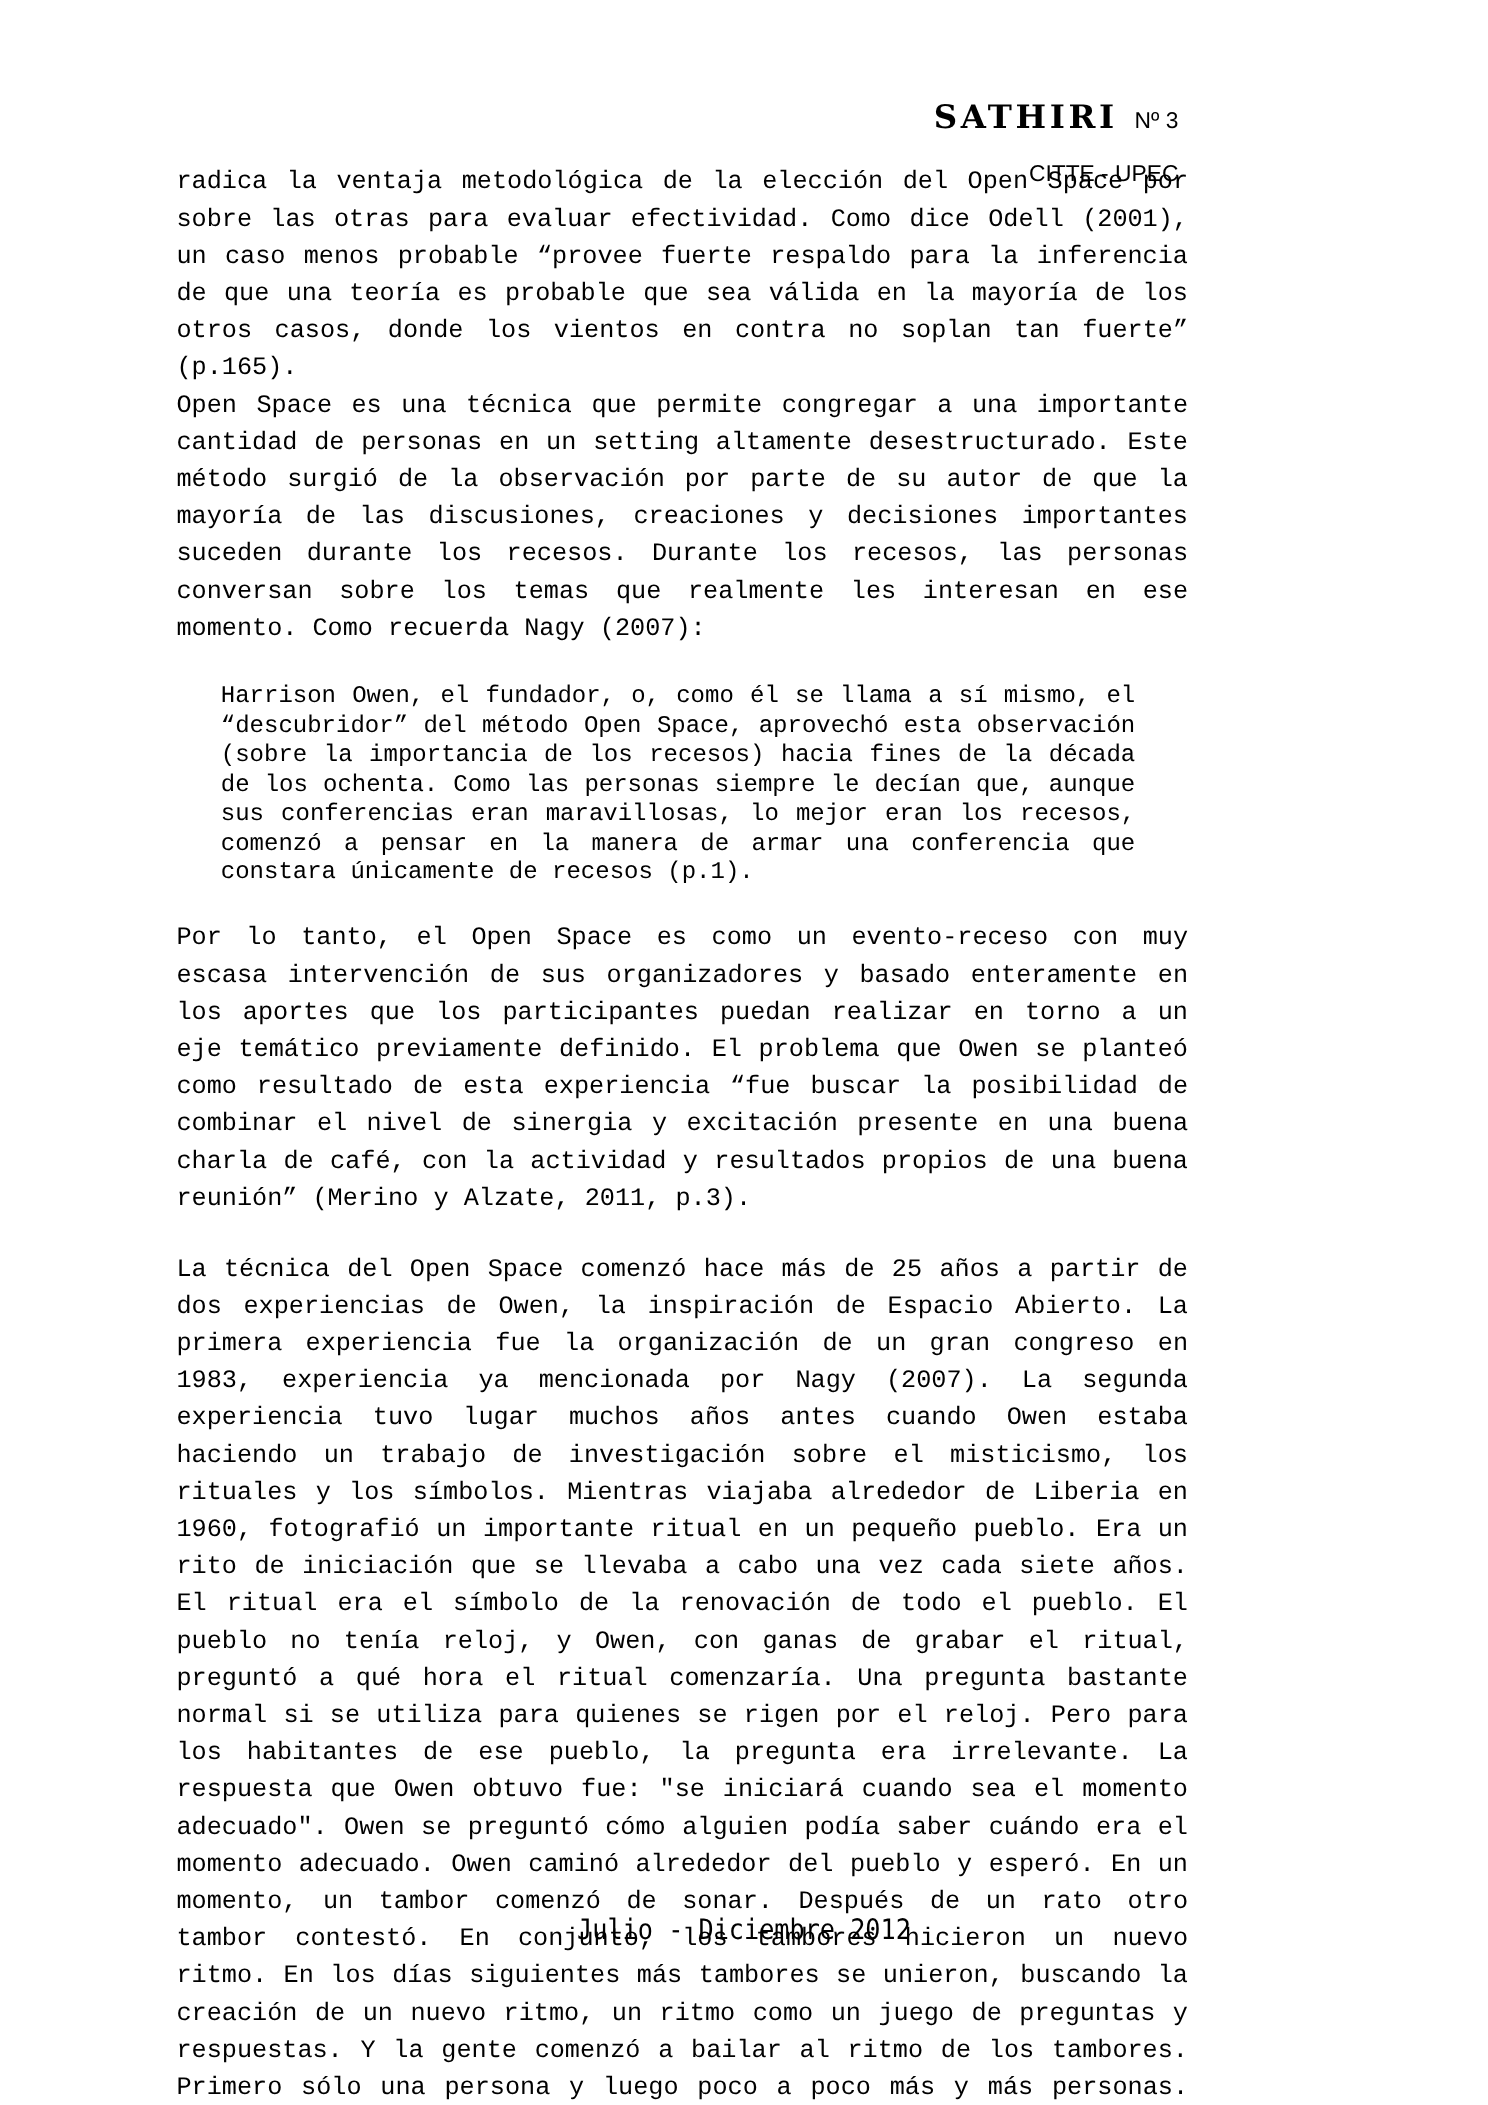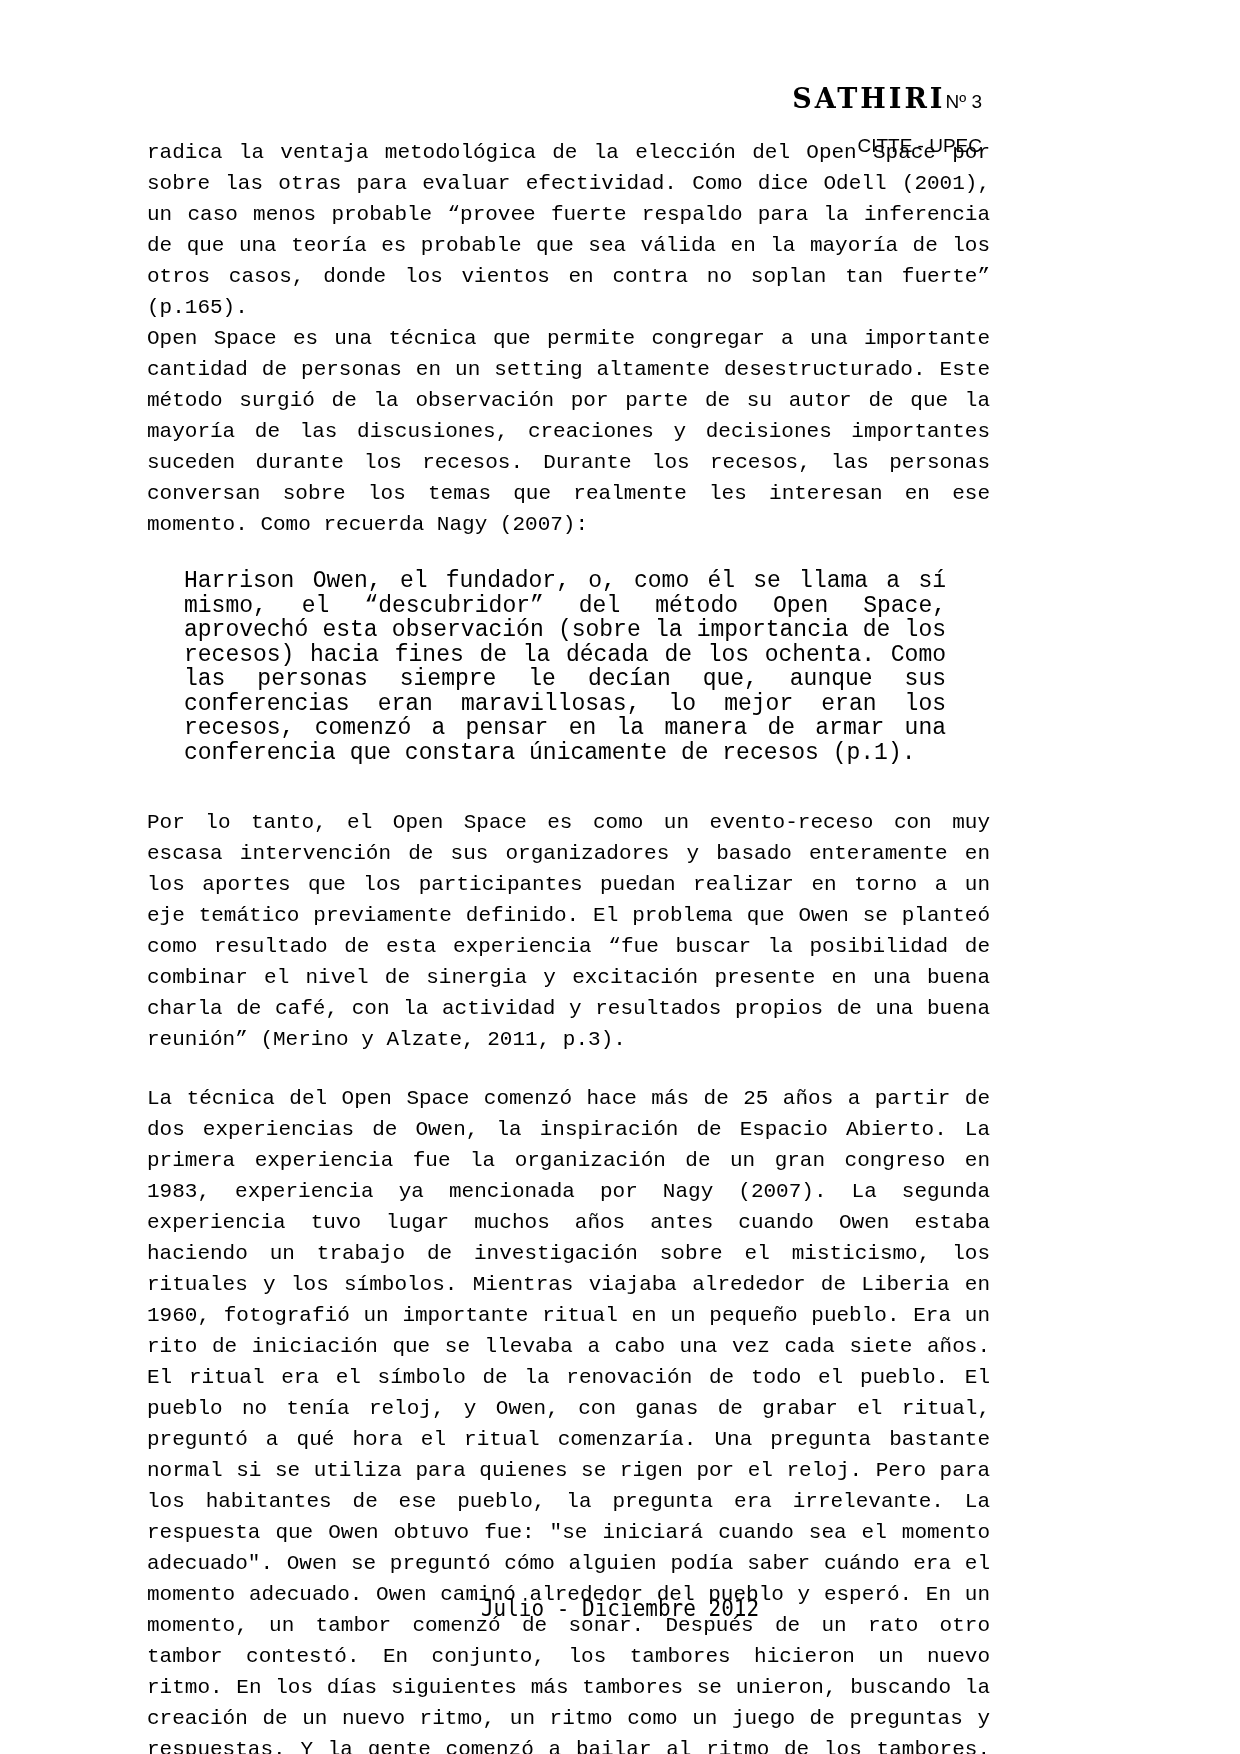--- a/index.html
+++ b/index.html
@@ -29,6 +29,7 @@
   .issue-number {
     font-family: "Liberation Sans", sans-serif;
     font-size: 19px;
+    margin-left: 14px;
   }
   .institution {
     font-family: "Liberation Sans", sans-serif;

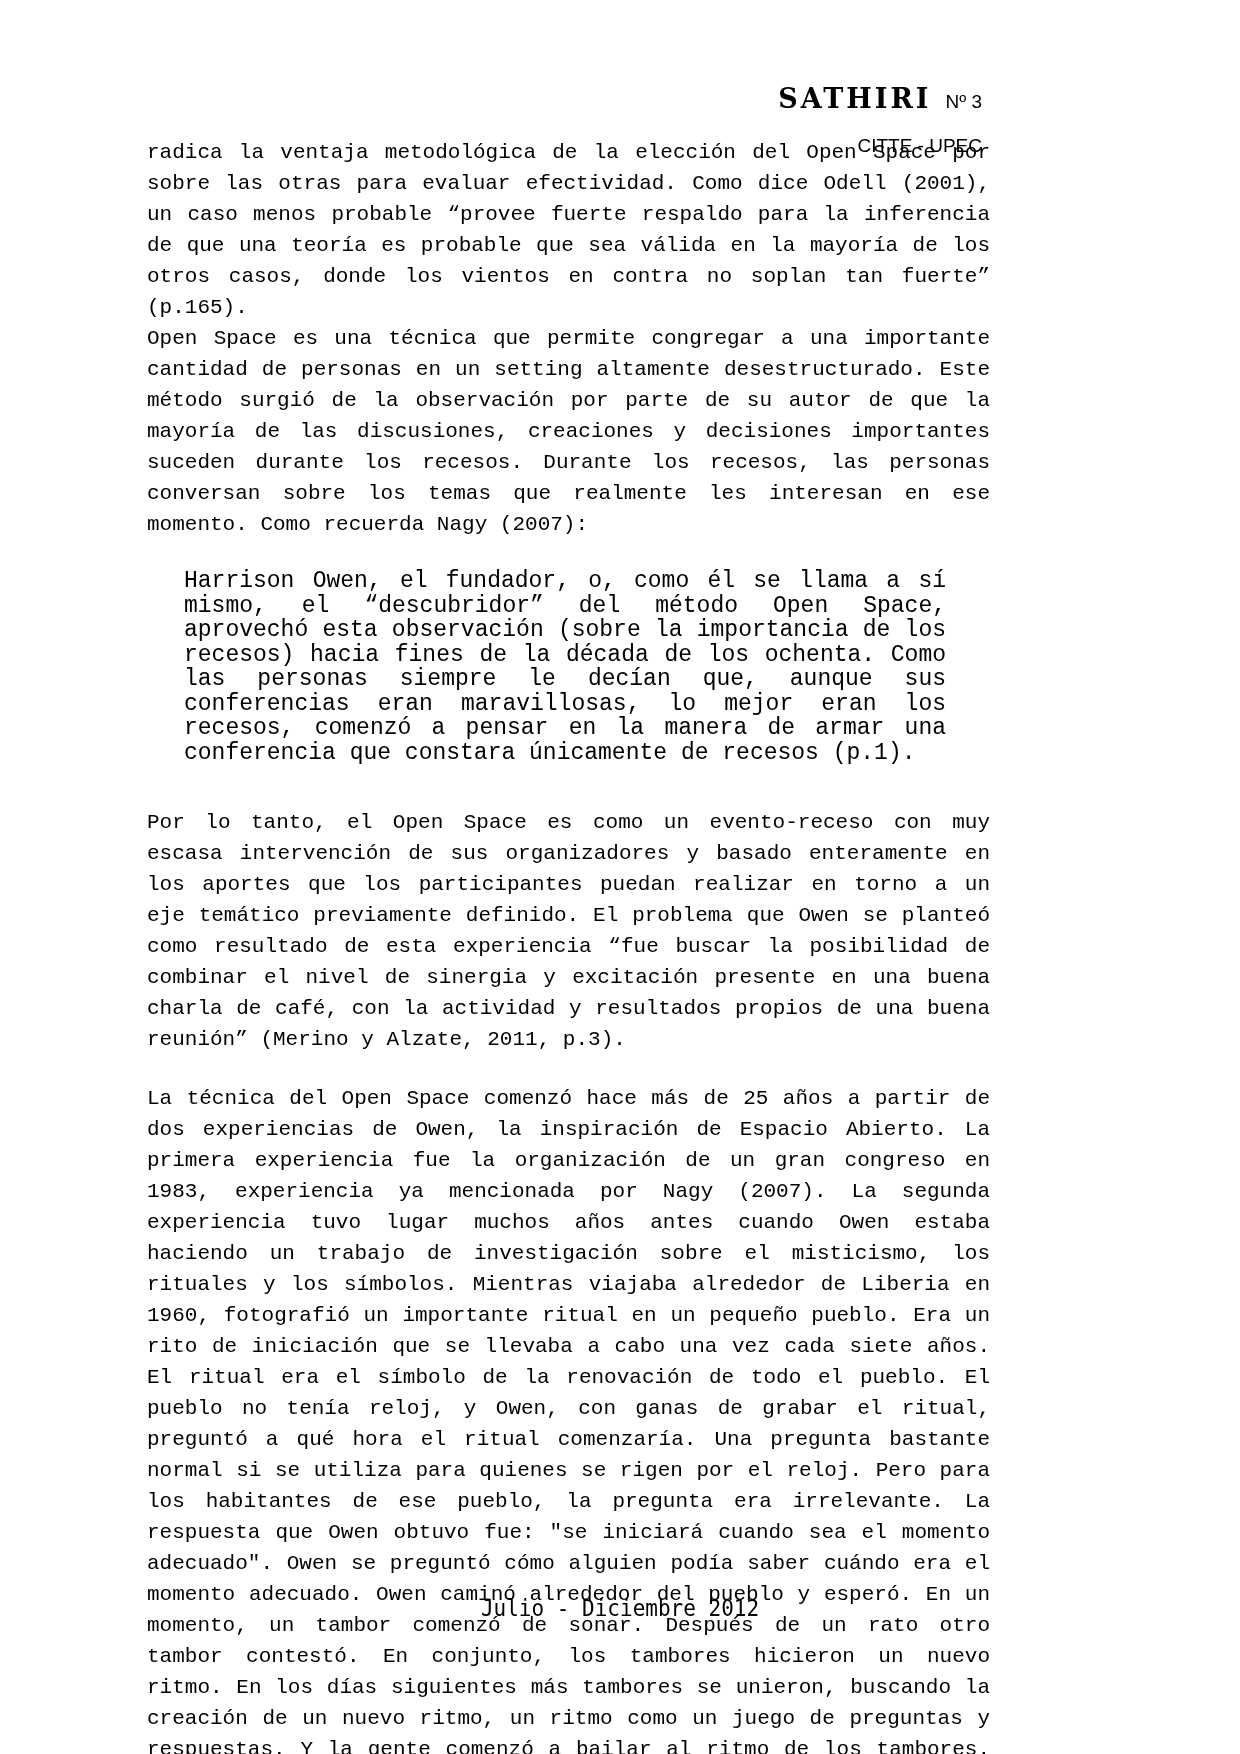--- a/index.html
+++ b/index.html
@@ -55,10 +55,10 @@
   }
   .section-heading .heading-number { margin-right: 16px; }
   .block-quote {
-    font-size: 23px;
+    font-size: 20px;
     line-height: 24.5px;
     text-align: justify;
-    margin: 29px 44px 42px 37px;
+    margin: 29px 44px 26px 37px;
   }
   .para-gap { margin-top: 28px; }
   .page-footer {

